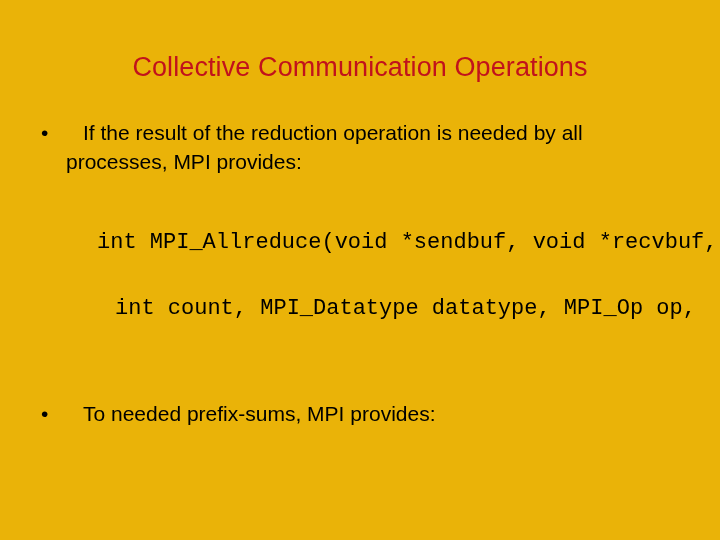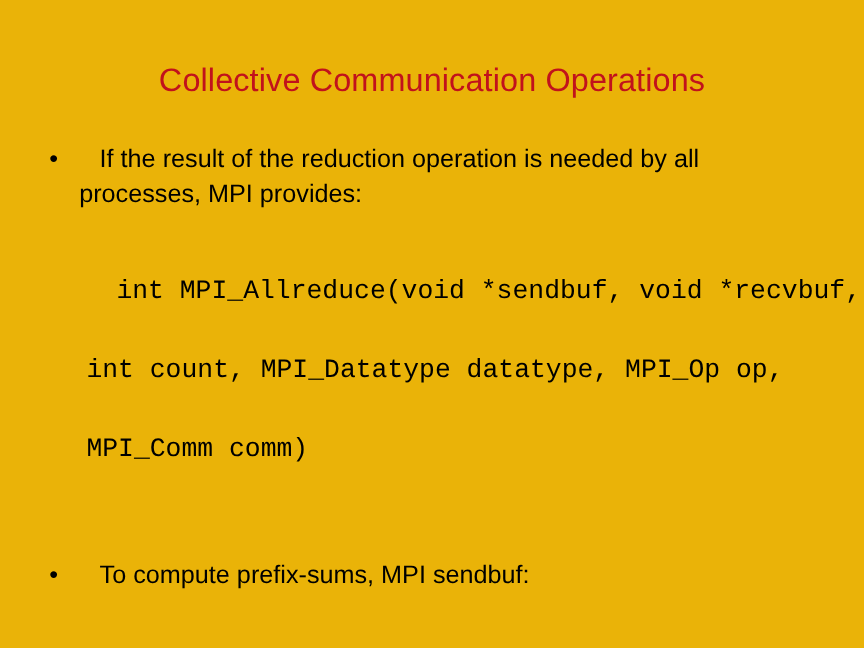--- a/index.html
+++ b/index.html
@@ -87,7 +87,7 @@
     white-space: pre;
   }
   .code-line.lvl0 { padding-left: 97px; }
-  .code-line.lvl1 { padding-left: 72px; }
+  .code-line.lvl1 { padding-left: 115px; }
 
   .second .code-block { margin-top: 12px; }
 </style>

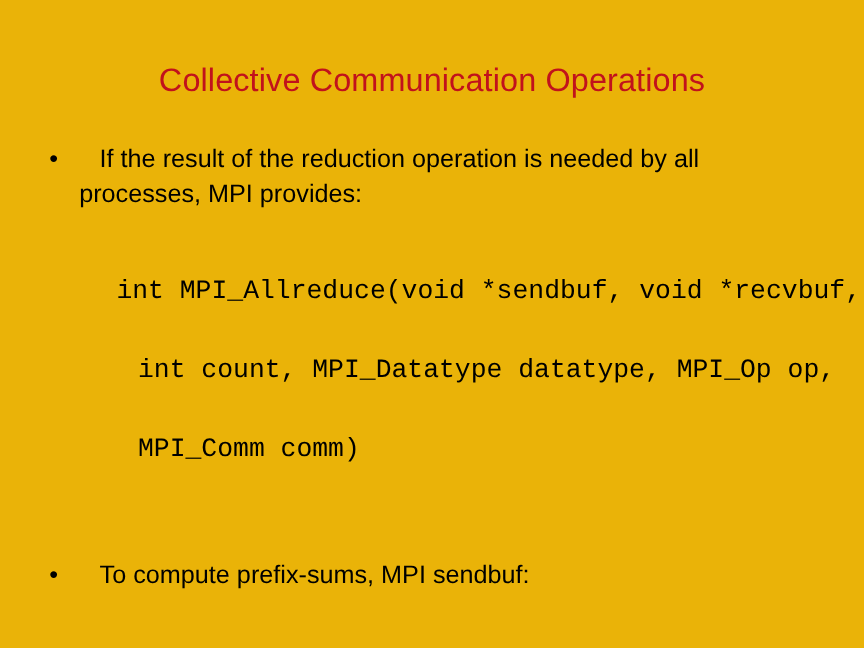--- a/index.html
+++ b/index.html
@@ -108,7 +108,6 @@
       <div class="code-block">
         <div class="code-line lvl0">int MPI_Allreduce(void *sendbuf, void *recvbuf,</div>
         <div class="code-line lvl1">int count, MPI_Datatype datatype, MPI_Op op,</div>
-        <div class="code-line lvl1">MPI_Comm comm)</div>
       </div>
     </div>
 

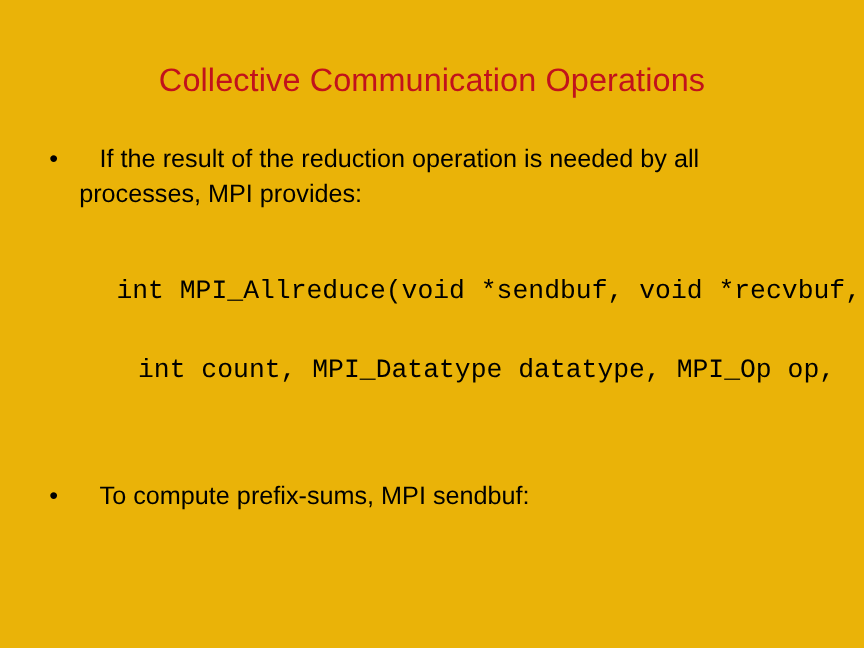--- a/index.html
+++ b/index.html
@@ -114,7 +114,7 @@
     <div class="bullet-block second">
       <div class="bullet-row">
         <span class="bullet-marker">•</span>
-        <span class="bullet-text">To compute prefix-sums, MPI sendbuf:</span>
+        <span class="bullet-text">To needed prefix-sums, MPI provides:</span>
       </div>
       <div class="code-block">
         

